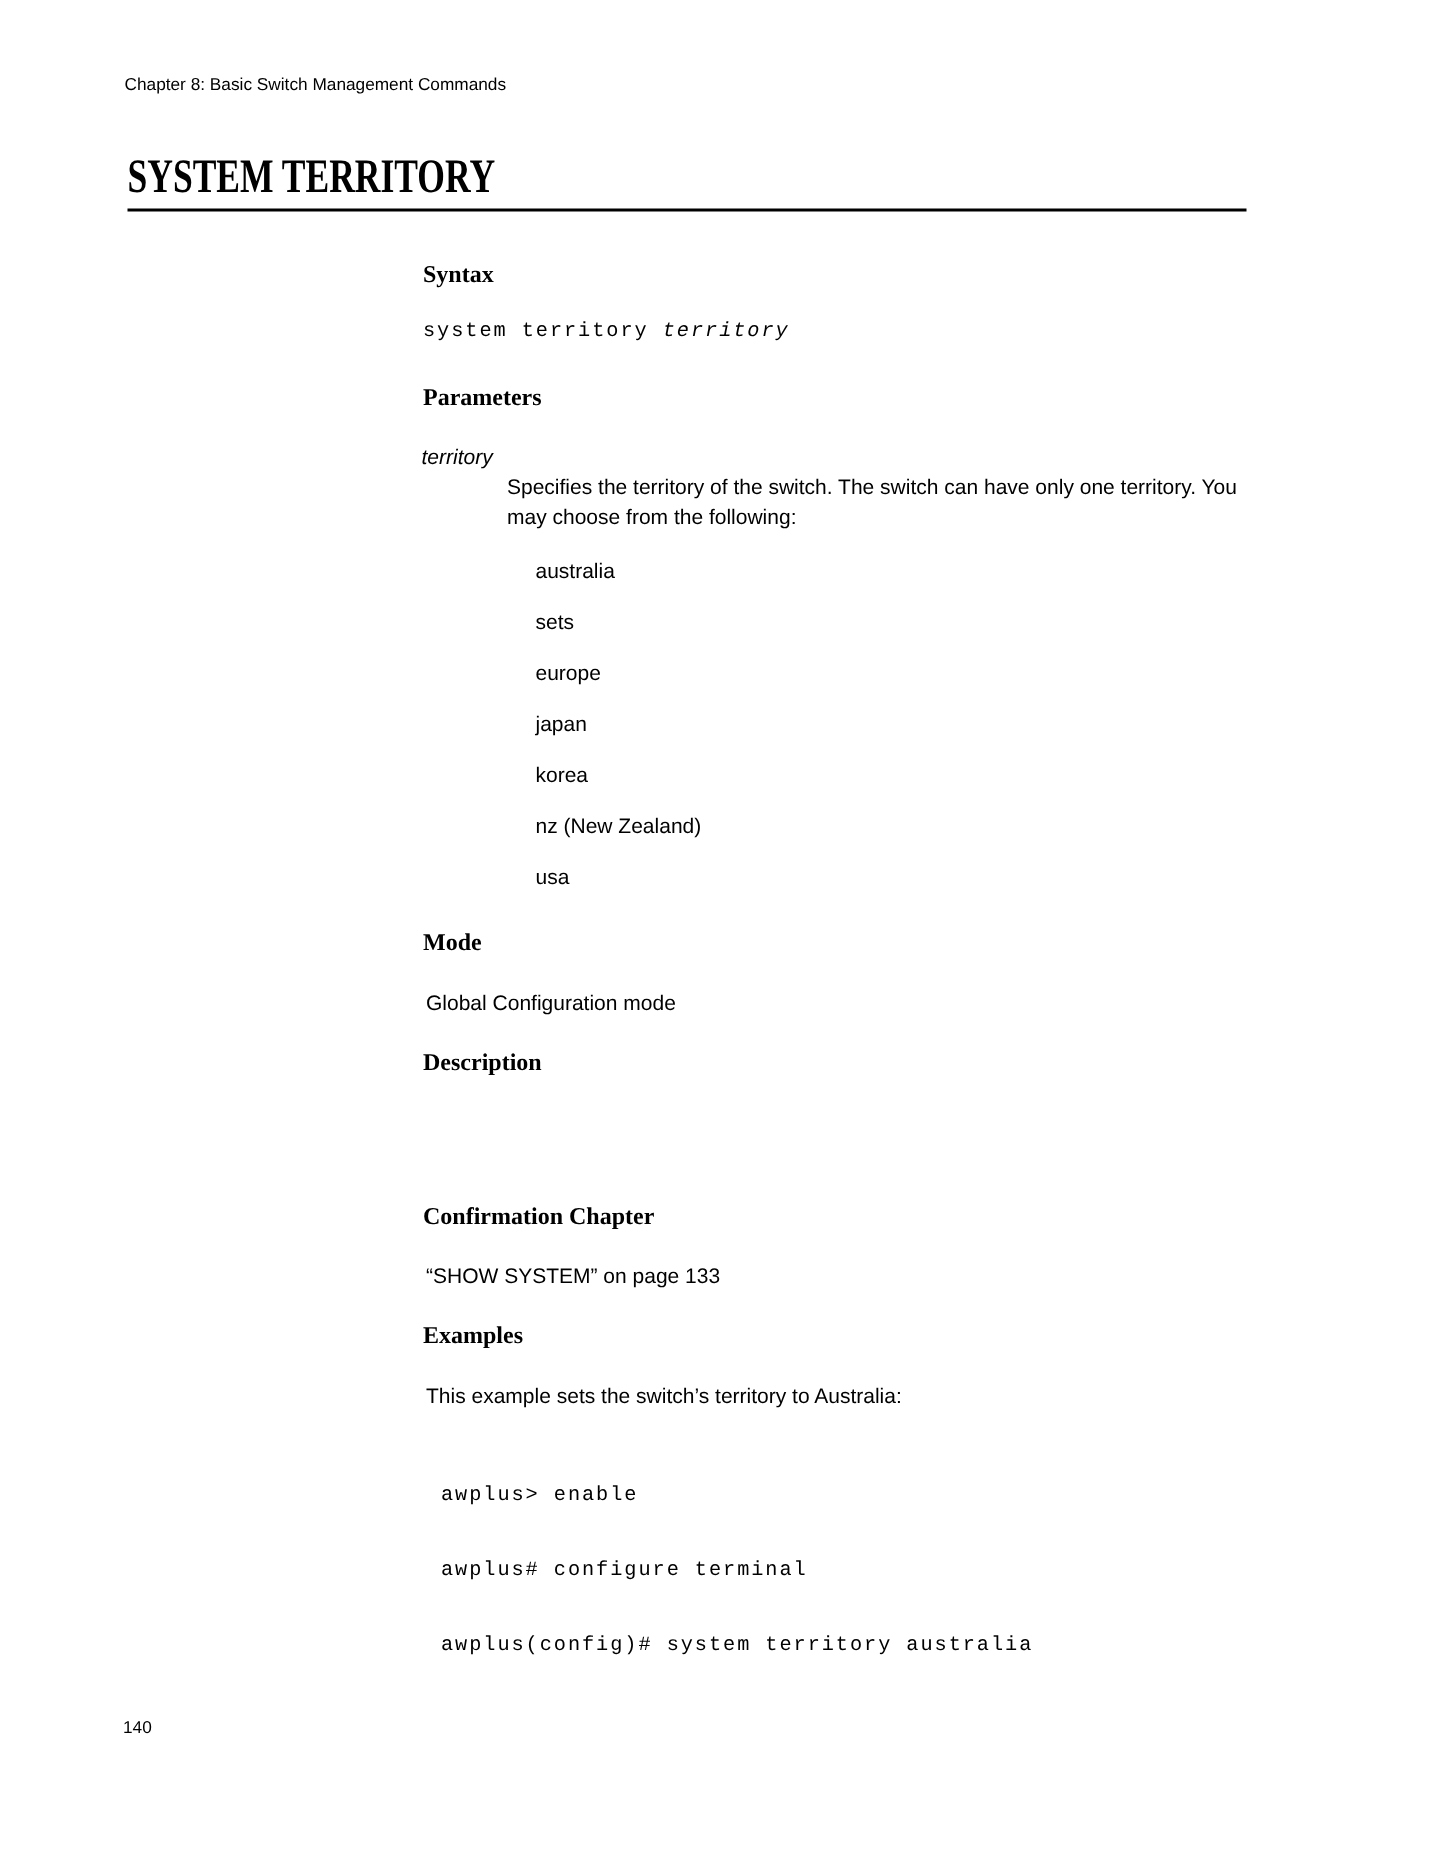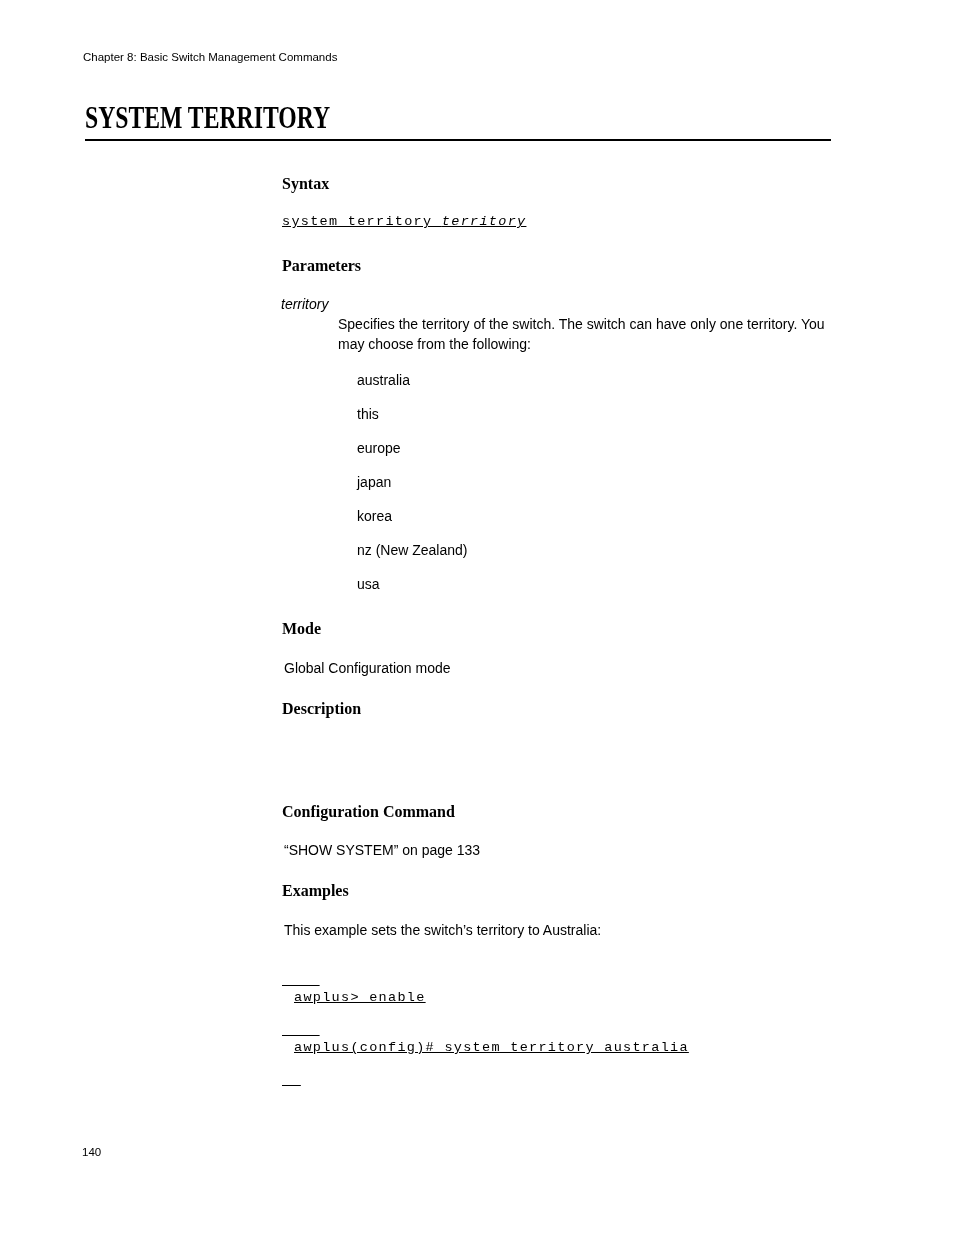--- a/index.html
+++ b/index.html
@@ -73,7 +73,6 @@
     font-size: 13.5px;
     letter-spacing: 1.3px;
     white-space: pre;
-    text-decoration: underline;
   }
   .code-line-syntax {
     position: absolute;

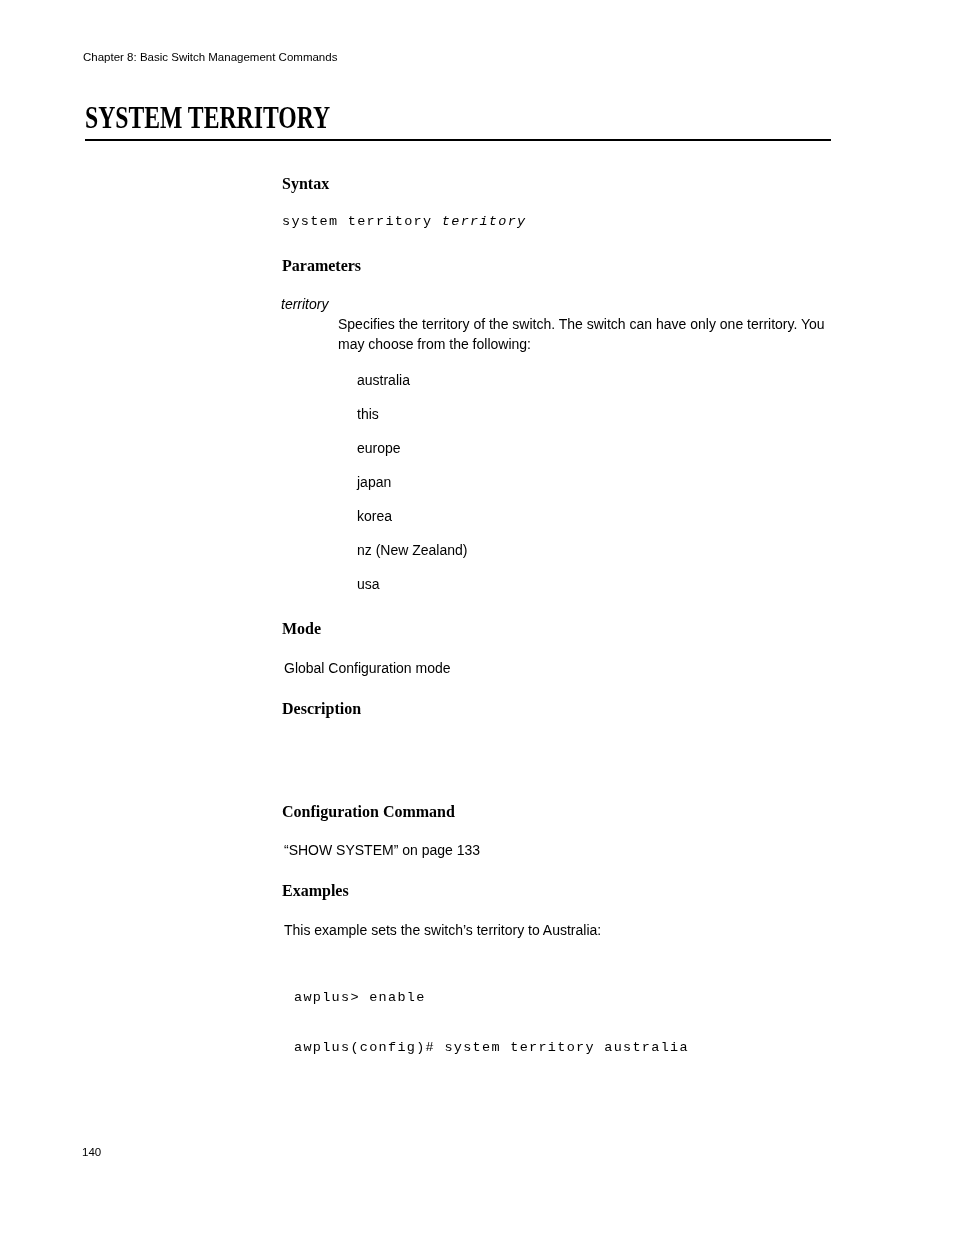--- a/index.html
+++ b/index.html
@@ -147,7 +147,7 @@
 
   <div class="options">
     <div class="option">australia</div>
-    <div class="option">this</div>
+    <div class="option">sets</div>
     <div class="option">europe</div>
     <div class="option">japan</div>
     <div class="option">korea</div>

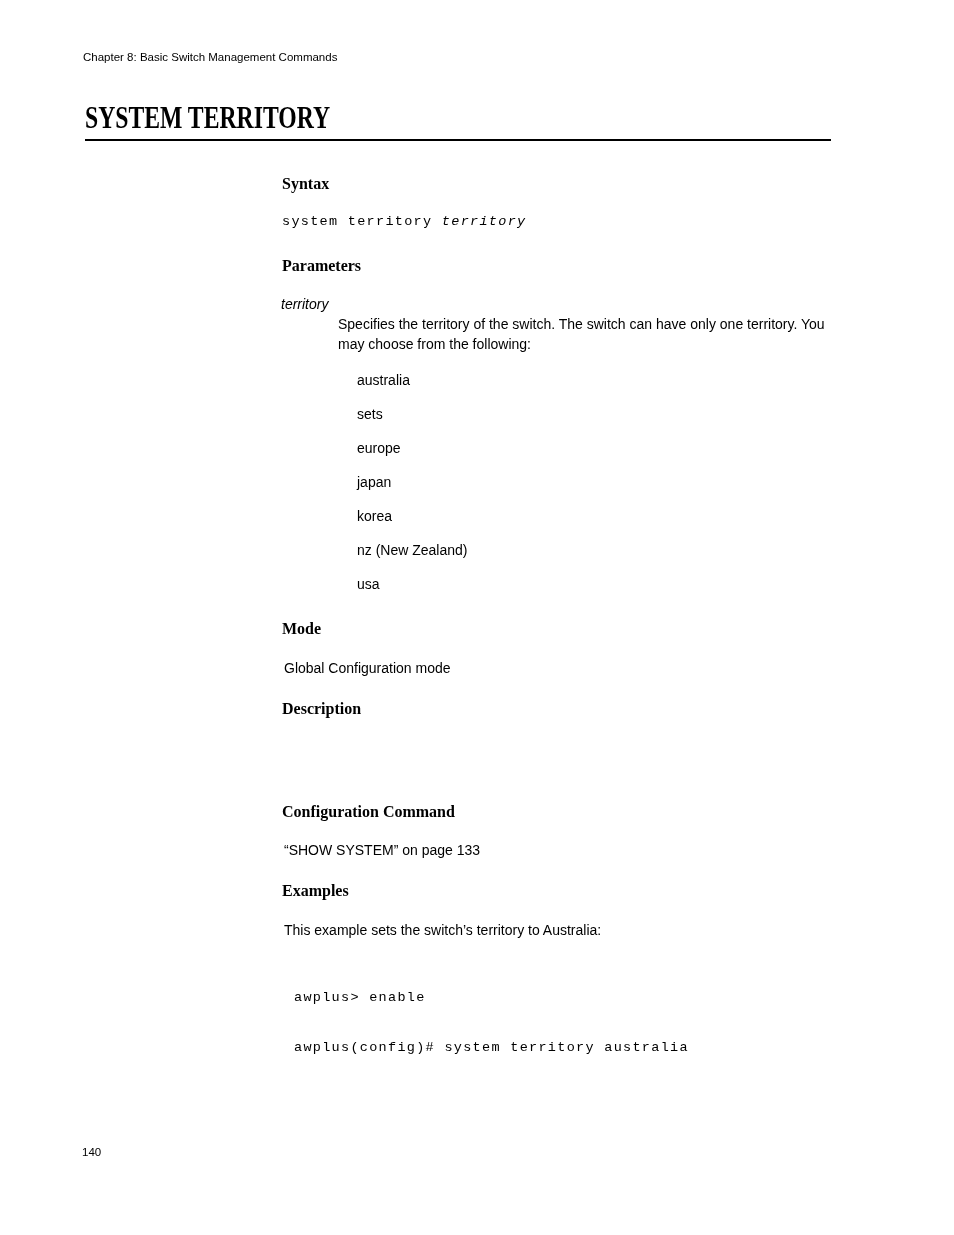--- a/index.html
+++ b/index.html
@@ -162,7 +162,7 @@
   <h2 class="sec" style="top:699px">Description</h2>
 
 
-  <h2 class="sec" style="top:802px">Configuration Command</h2>
+  <h2 class="sec" style="top:802px">Confirmation Chapter</h2>
 
   <p class="body-text confirm-text">“SHOW SYSTEM” on page 133</p>
 

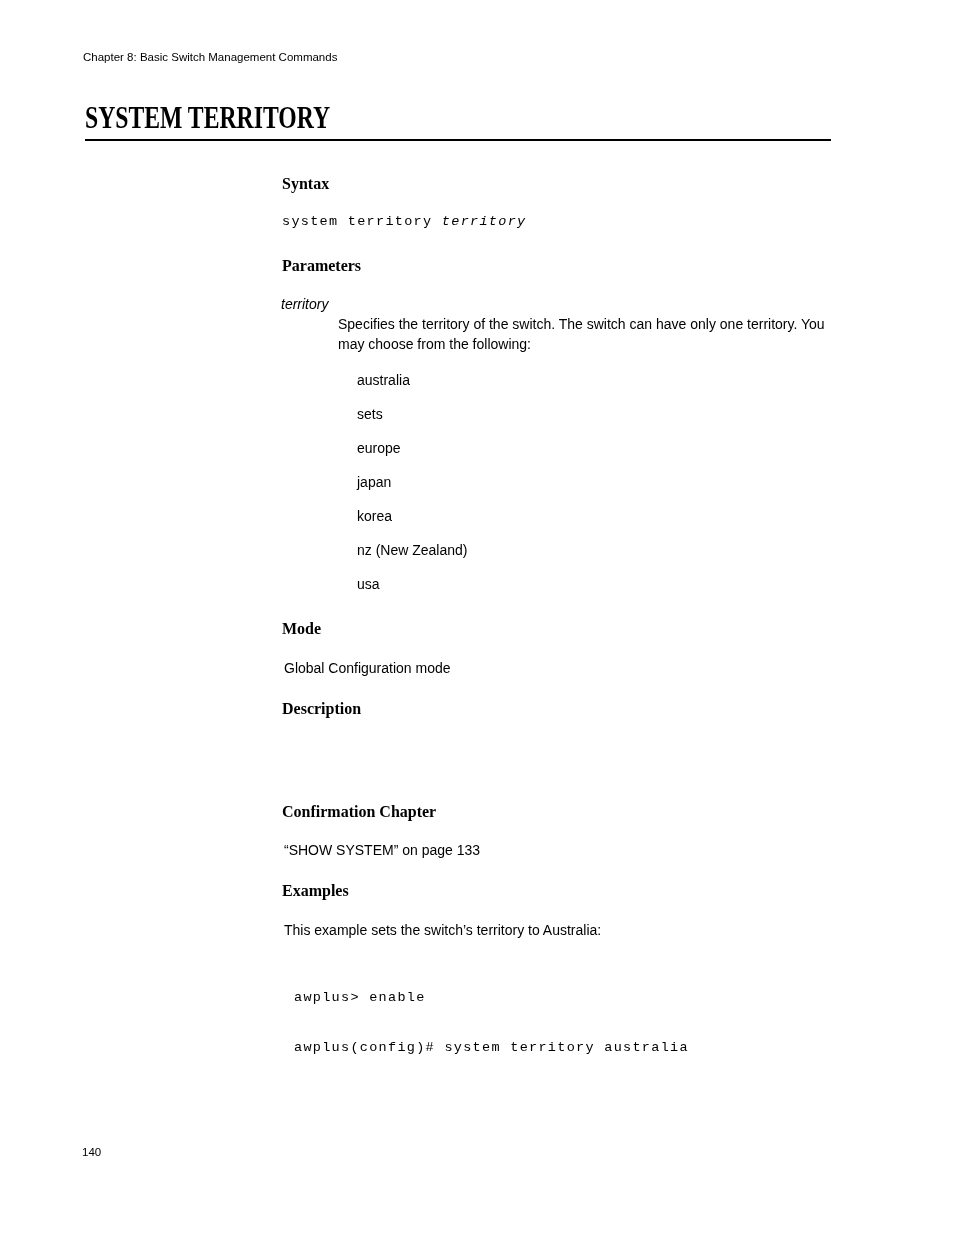--- a/index.html
+++ b/index.html
@@ -172,6 +172,7 @@
 
   <div class="mono code-block">
     <div class="cl">awplus&gt; enable</div>
+    <div class="cl">awplus# configure terminal</div>
     <div class="cl">awplus(config)# system territory australia</div>
   </div>
 

